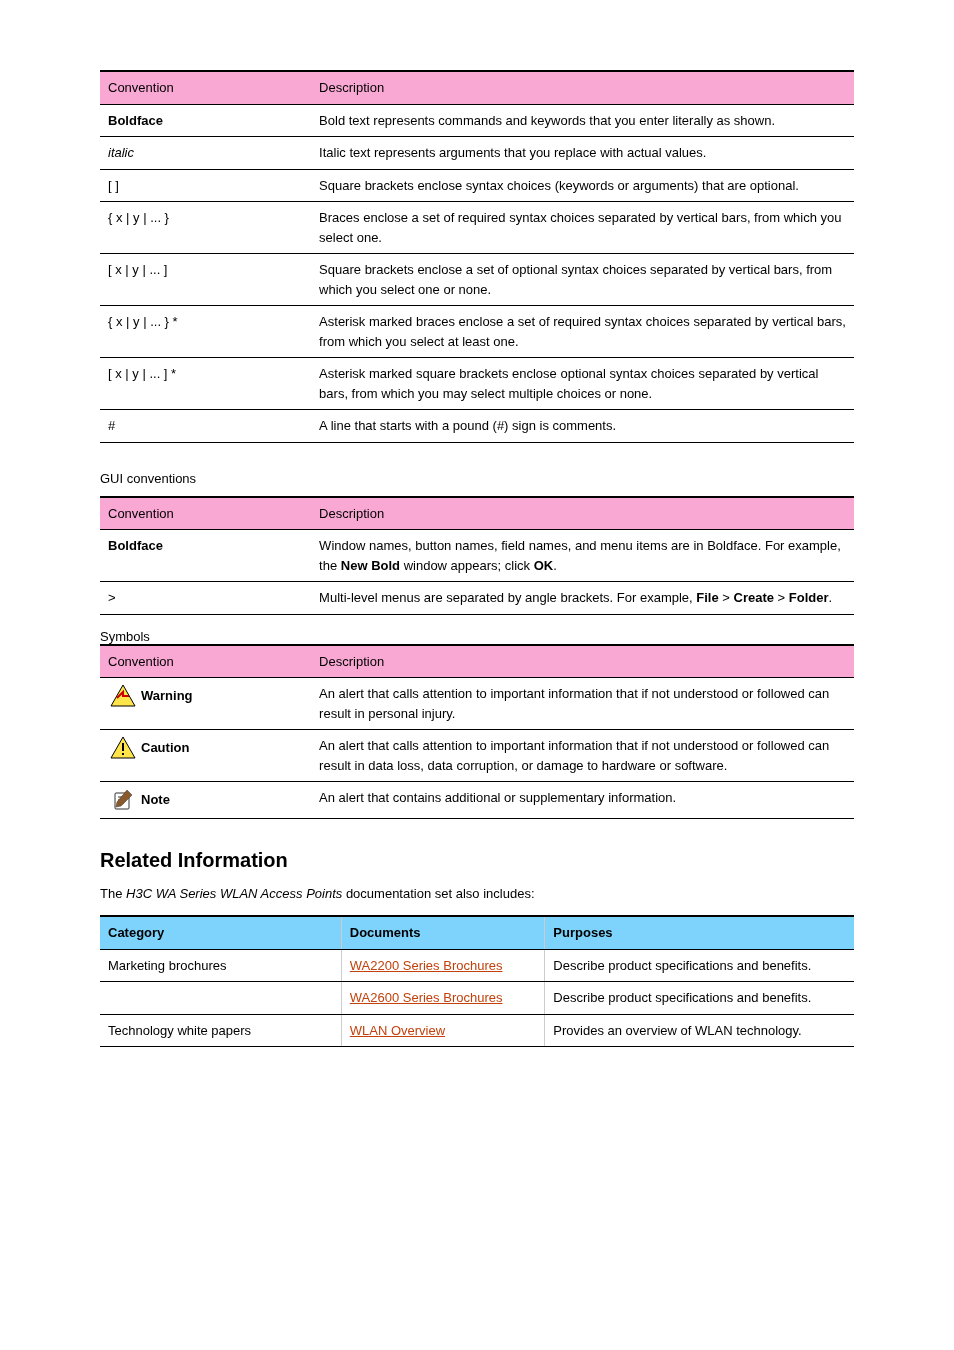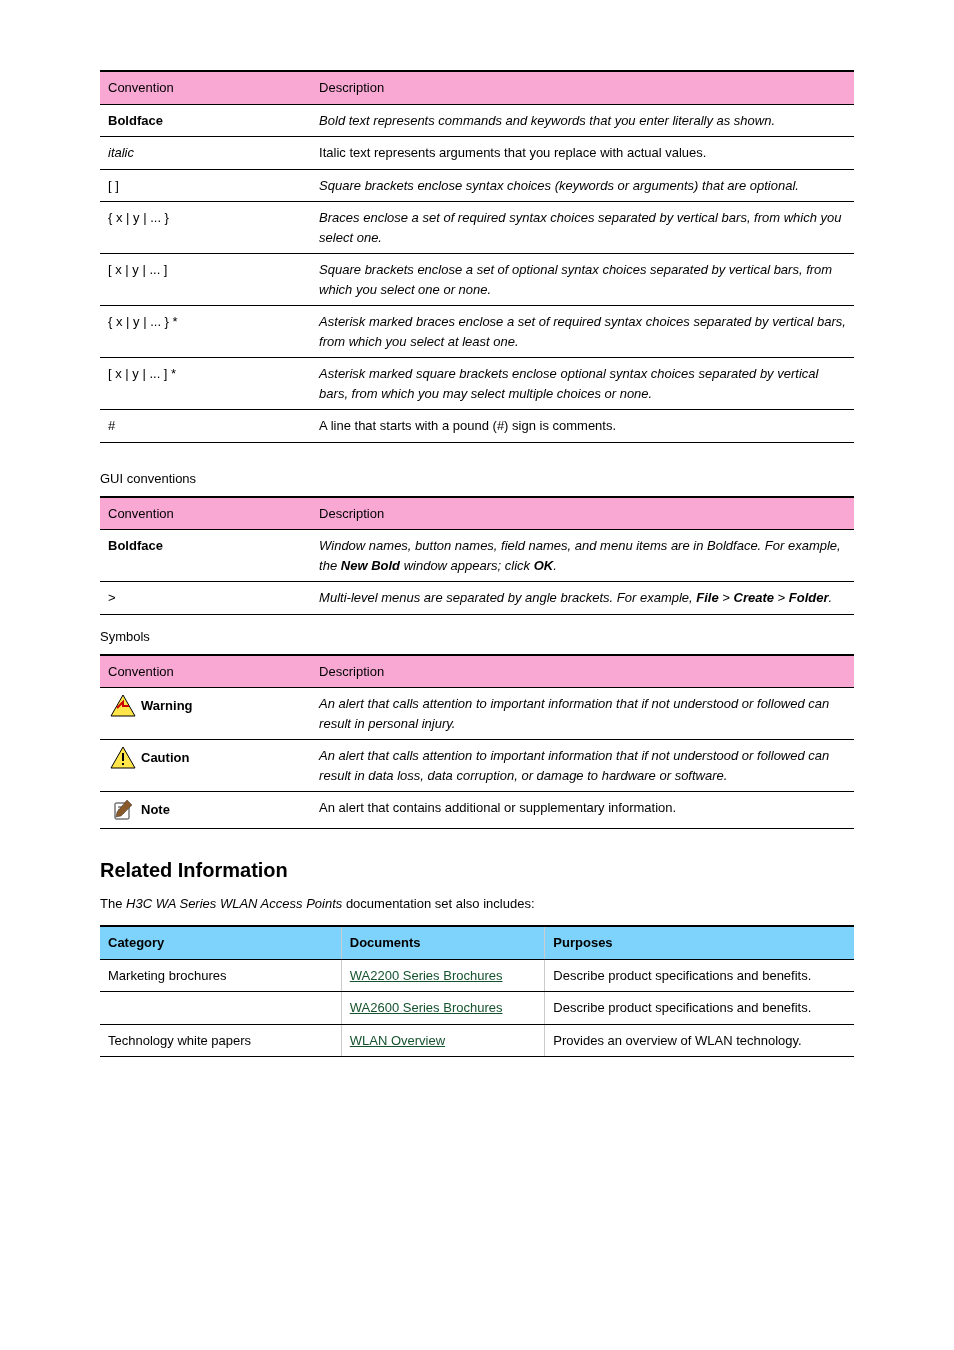--- a/index.html
+++ b/index.html
@@ -79,7 +79,7 @@
   .iconbox { width: 26px; height: 24px; display:inline-block; }
   .bold { font-weight: bold; }
   .italic { font-style: italic; }
-  .multi-line { padding-top:6px; padding-bottom:6px;font-style:italic; }
+  .multi-line { padding-top:6px; padding-bottom:6px; }
 </style>
 </head>
 <body>

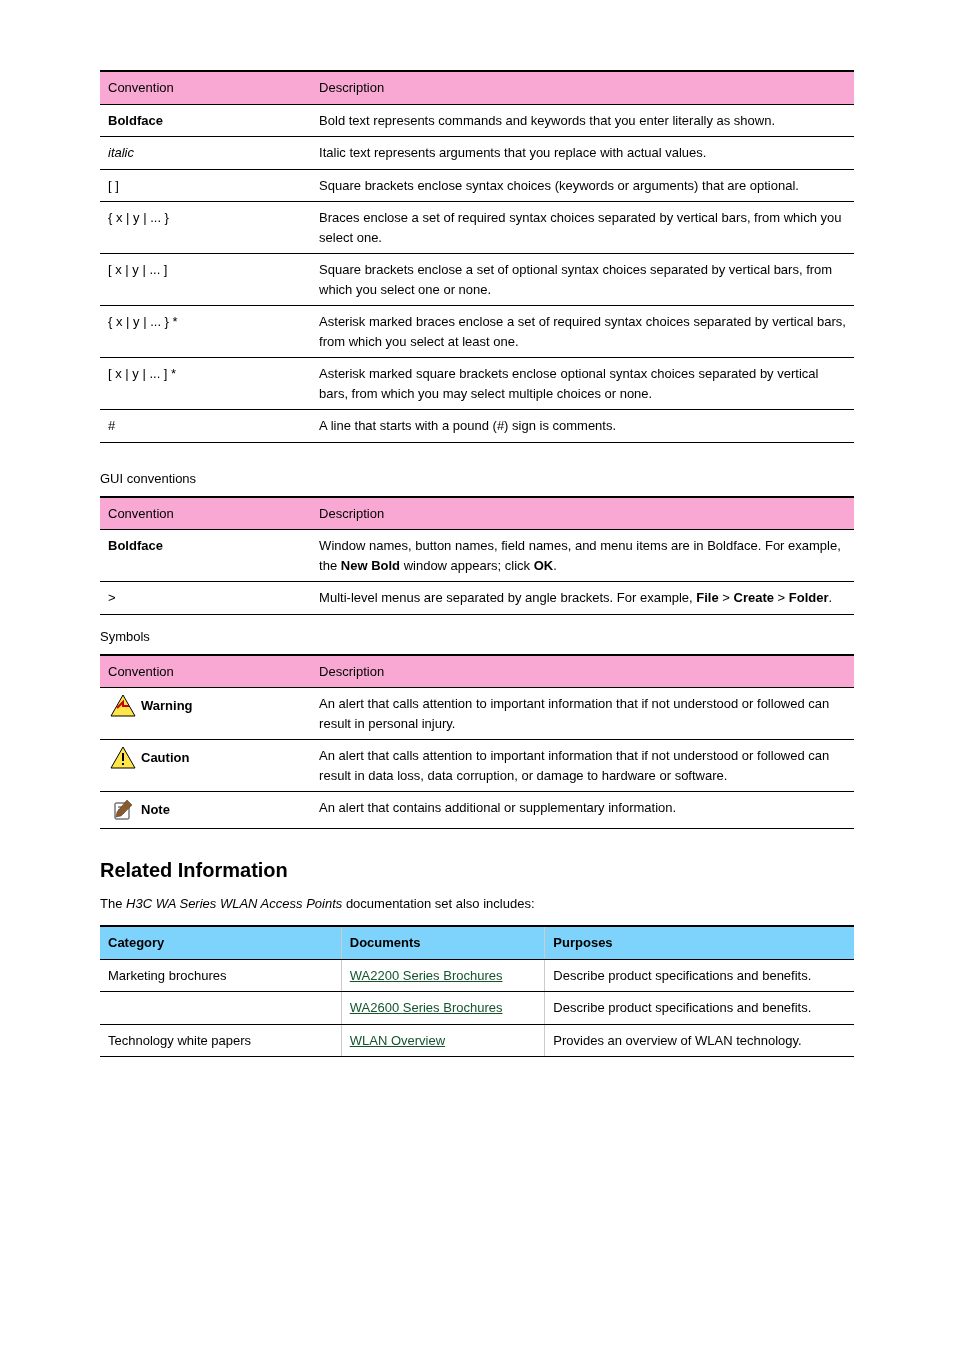--- a/index.html
+++ b/index.html
@@ -58,7 +58,6 @@
   }
   .section-sym {
     margin-top: 14px;
-    margin-bottom: 10px;
   }
   .section-related {
     font-size: 20px;

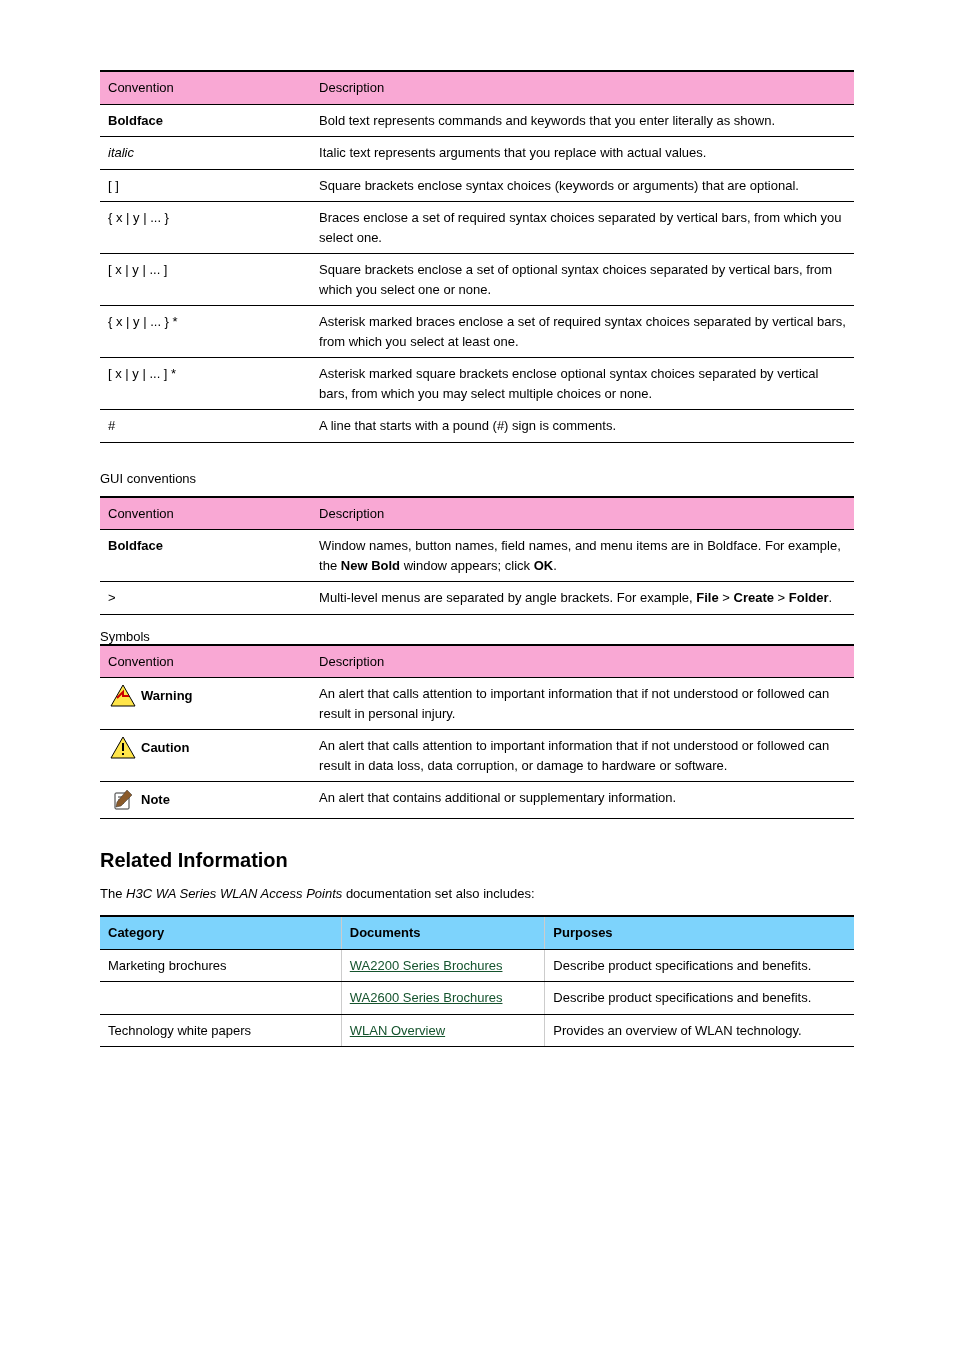--- a/index.html
+++ b/index.html
@@ -66,7 +66,7 @@
     margin-bottom: 14px;
   }
   a.doclink {
-    color: #14532d;
+    color: #c2410c;
     text-decoration: underline;
   }
   .icon-cell {

